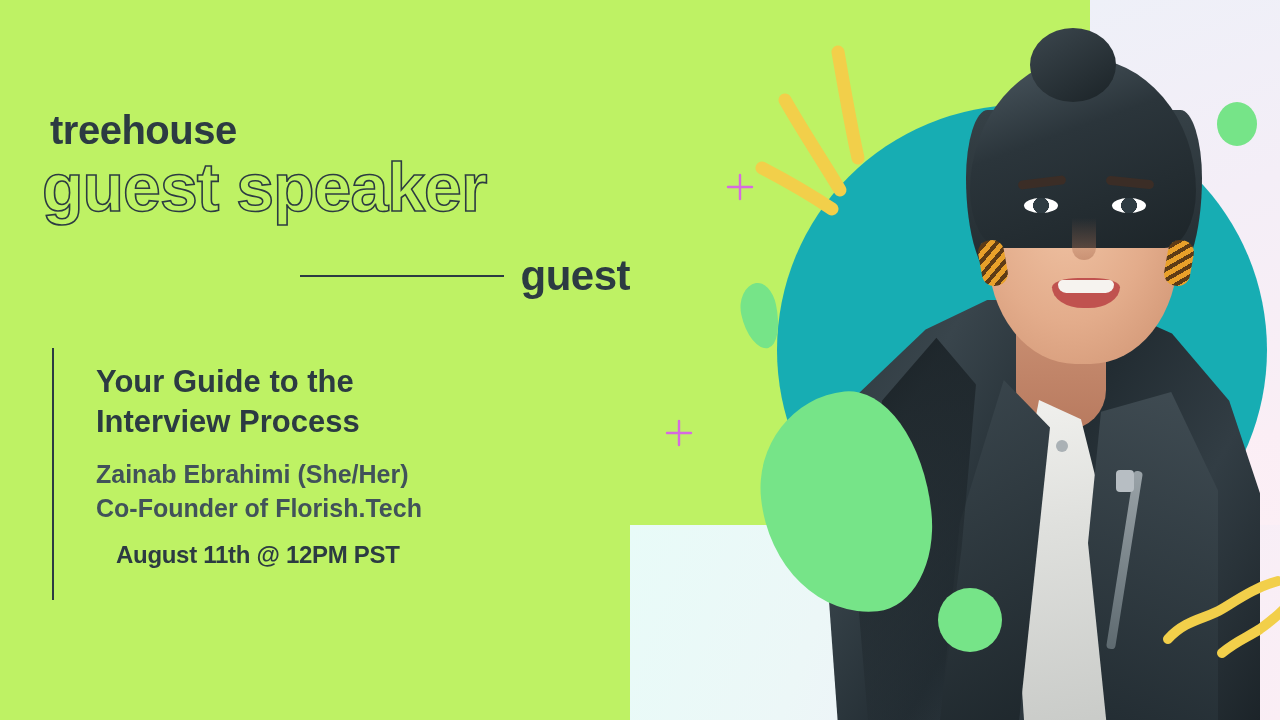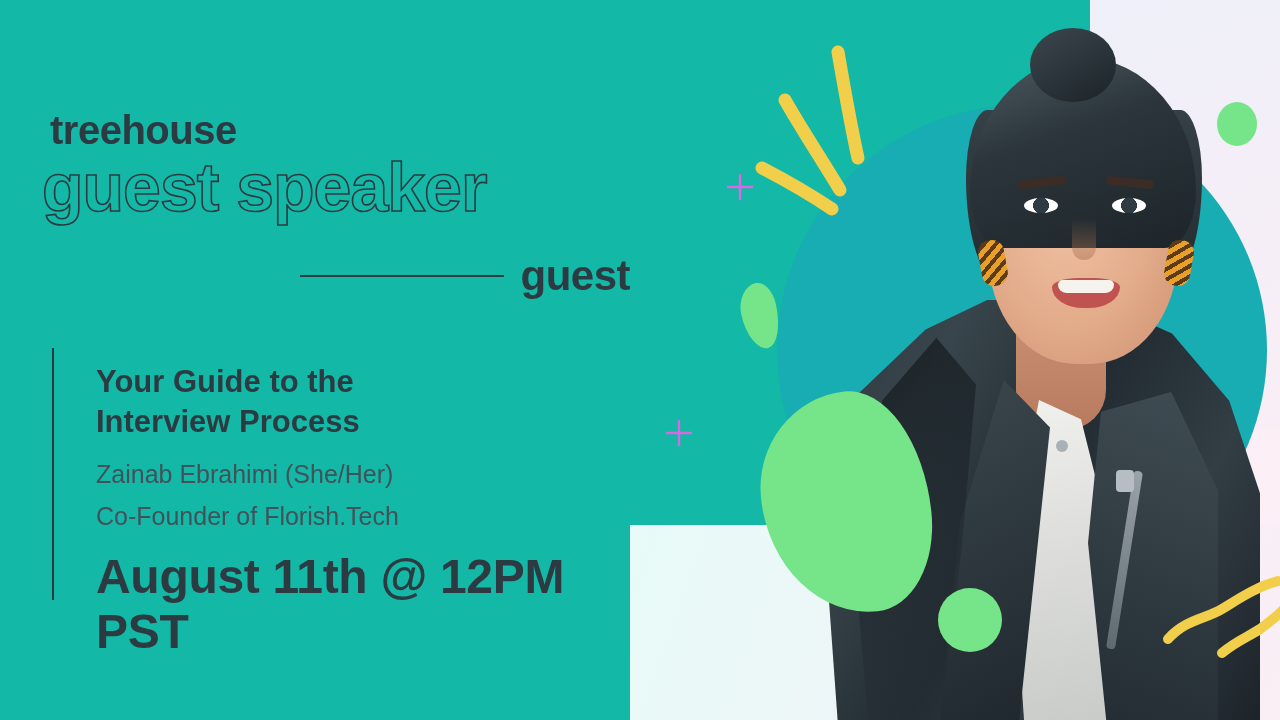--- a/index.html
+++ b/index.html
@@ -13,7 +13,7 @@
     width: 1280px;
     height: 720px;
     overflow: hidden;
-    background: #14b8a6;
+    background: #bef264;
     font-family: "Liberation Sans", "DejaVu Sans", sans-serif;
     -webkit-font-smoothing: antialiased;
   }

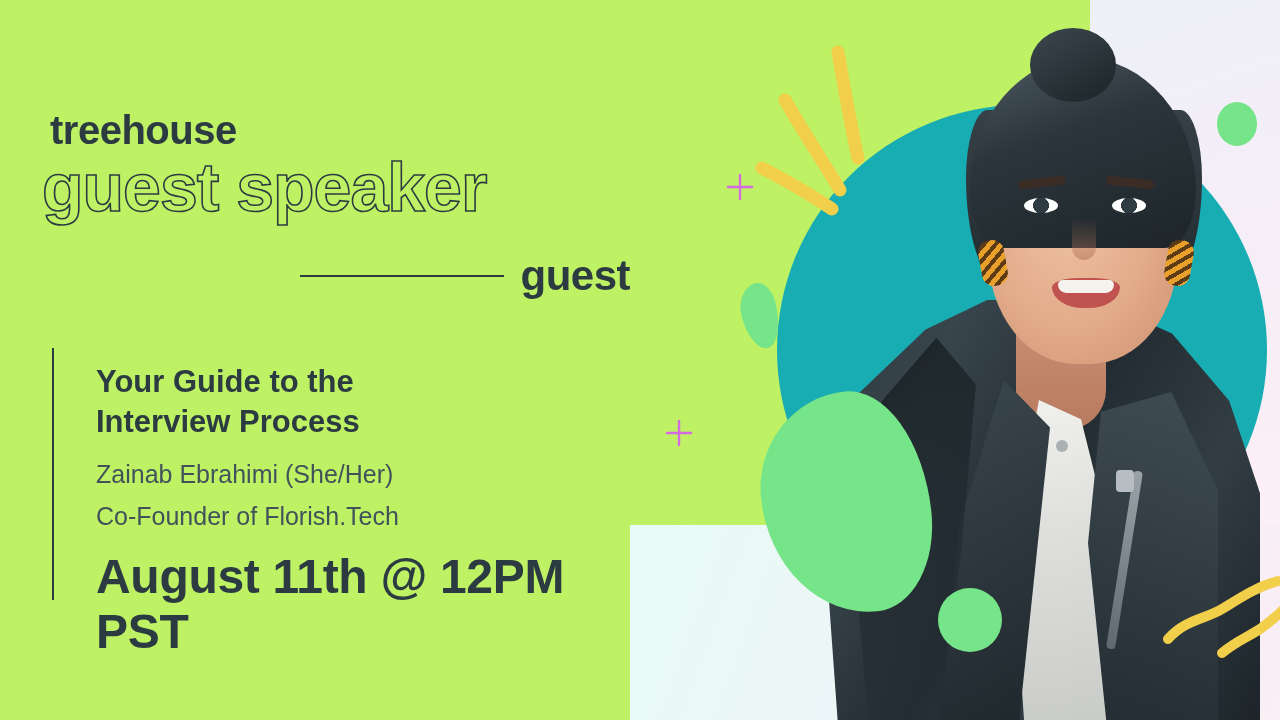--- a/index.html
+++ b/index.html
@@ -268,10 +268,9 @@
   }
   .speaker-line {
     font-size: 25px;
-    font-weight: 400;
+    font-weight: 700;
     line-height: 1.36;
     color: #41525a;
-    margin-top: 8px;
   }
   #event-datetime {
     margin-top: 16px;

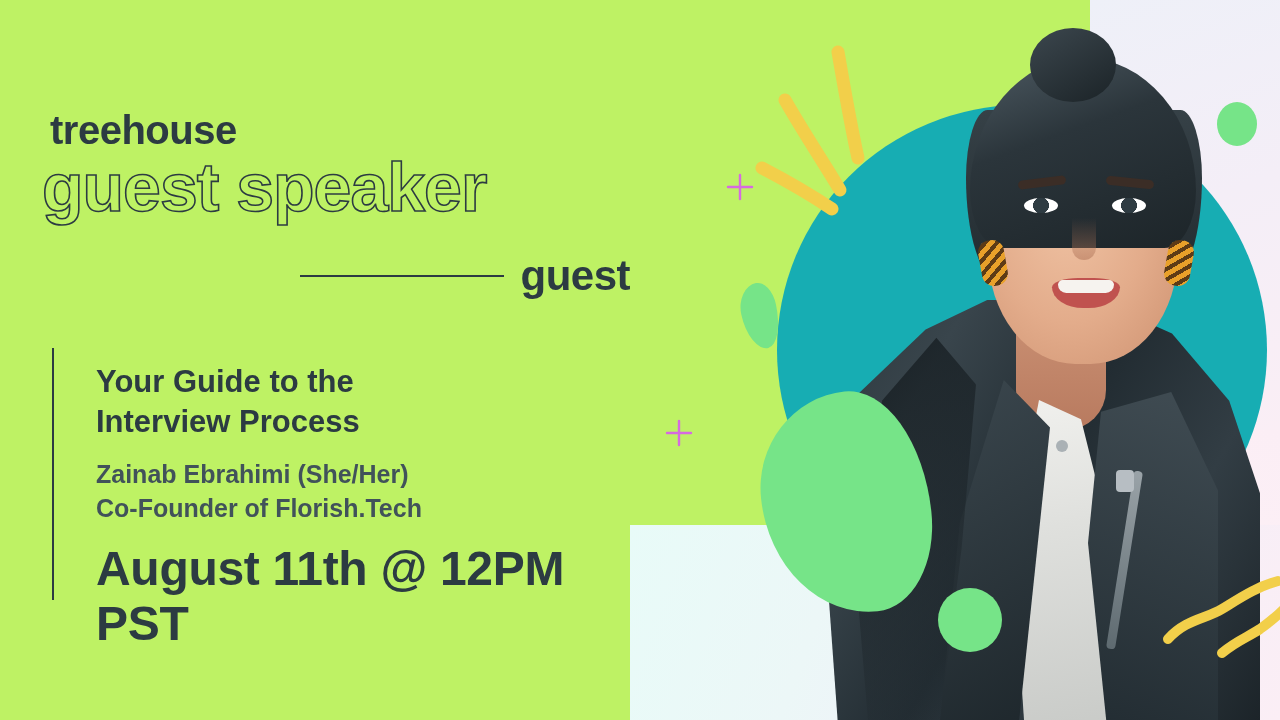--- a/index.html
+++ b/index.html
@@ -274,10 +274,11 @@
   }
   #event-datetime {
     margin-top: 16px;
-    font-size: 48px;
+    font-size: 24px;
     font-weight: 700;
     color: #2c3b42;
     letter-spacing: -0.3px;
+    margin-left: 20px;
   }
 </style>
 </head>

